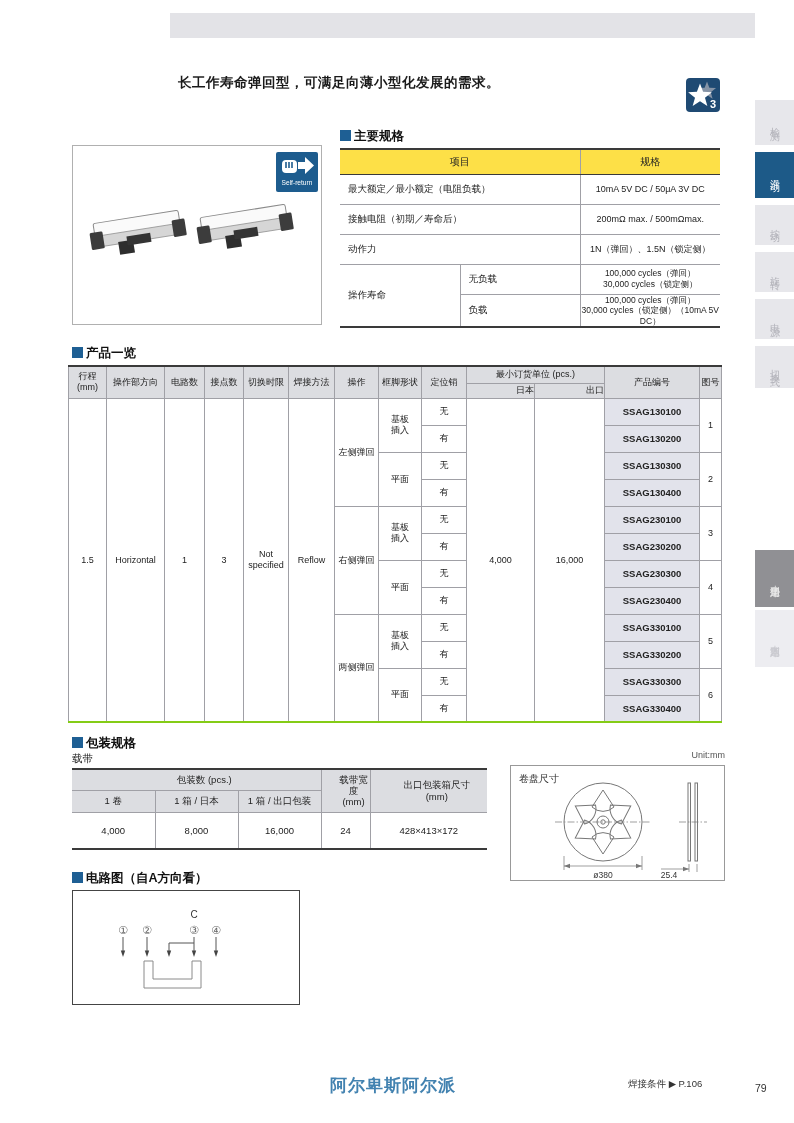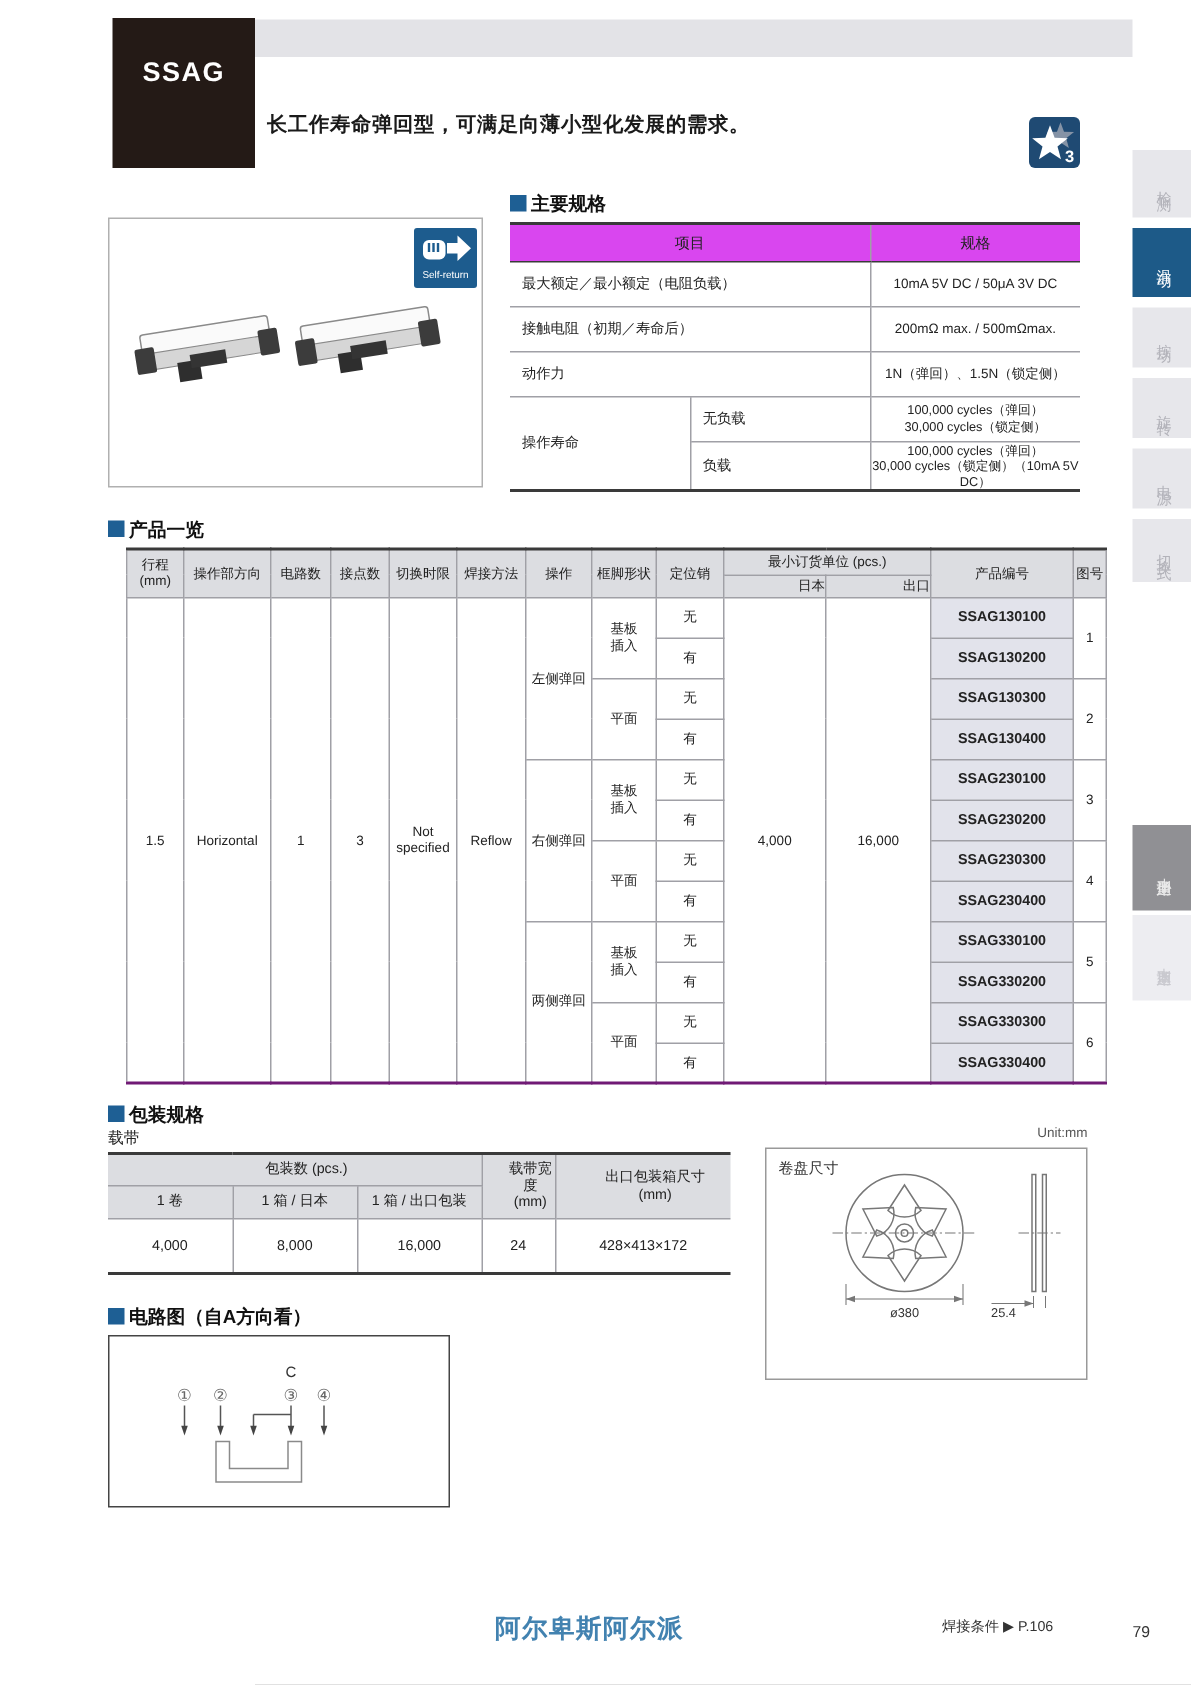--- a/index.html
+++ b/index.html
@@ -87,9 +87,6 @@
 <div class="page">
 
   <div class="top-gray-band"></div>
-  <div class="model-box">
-    <span class="m">SSAG</span>
-  </div>
   <div class="subtitle">长工作寿命弹回型，可满足向薄小型化发展的需求。</div>
 
   <div class="star-badge">

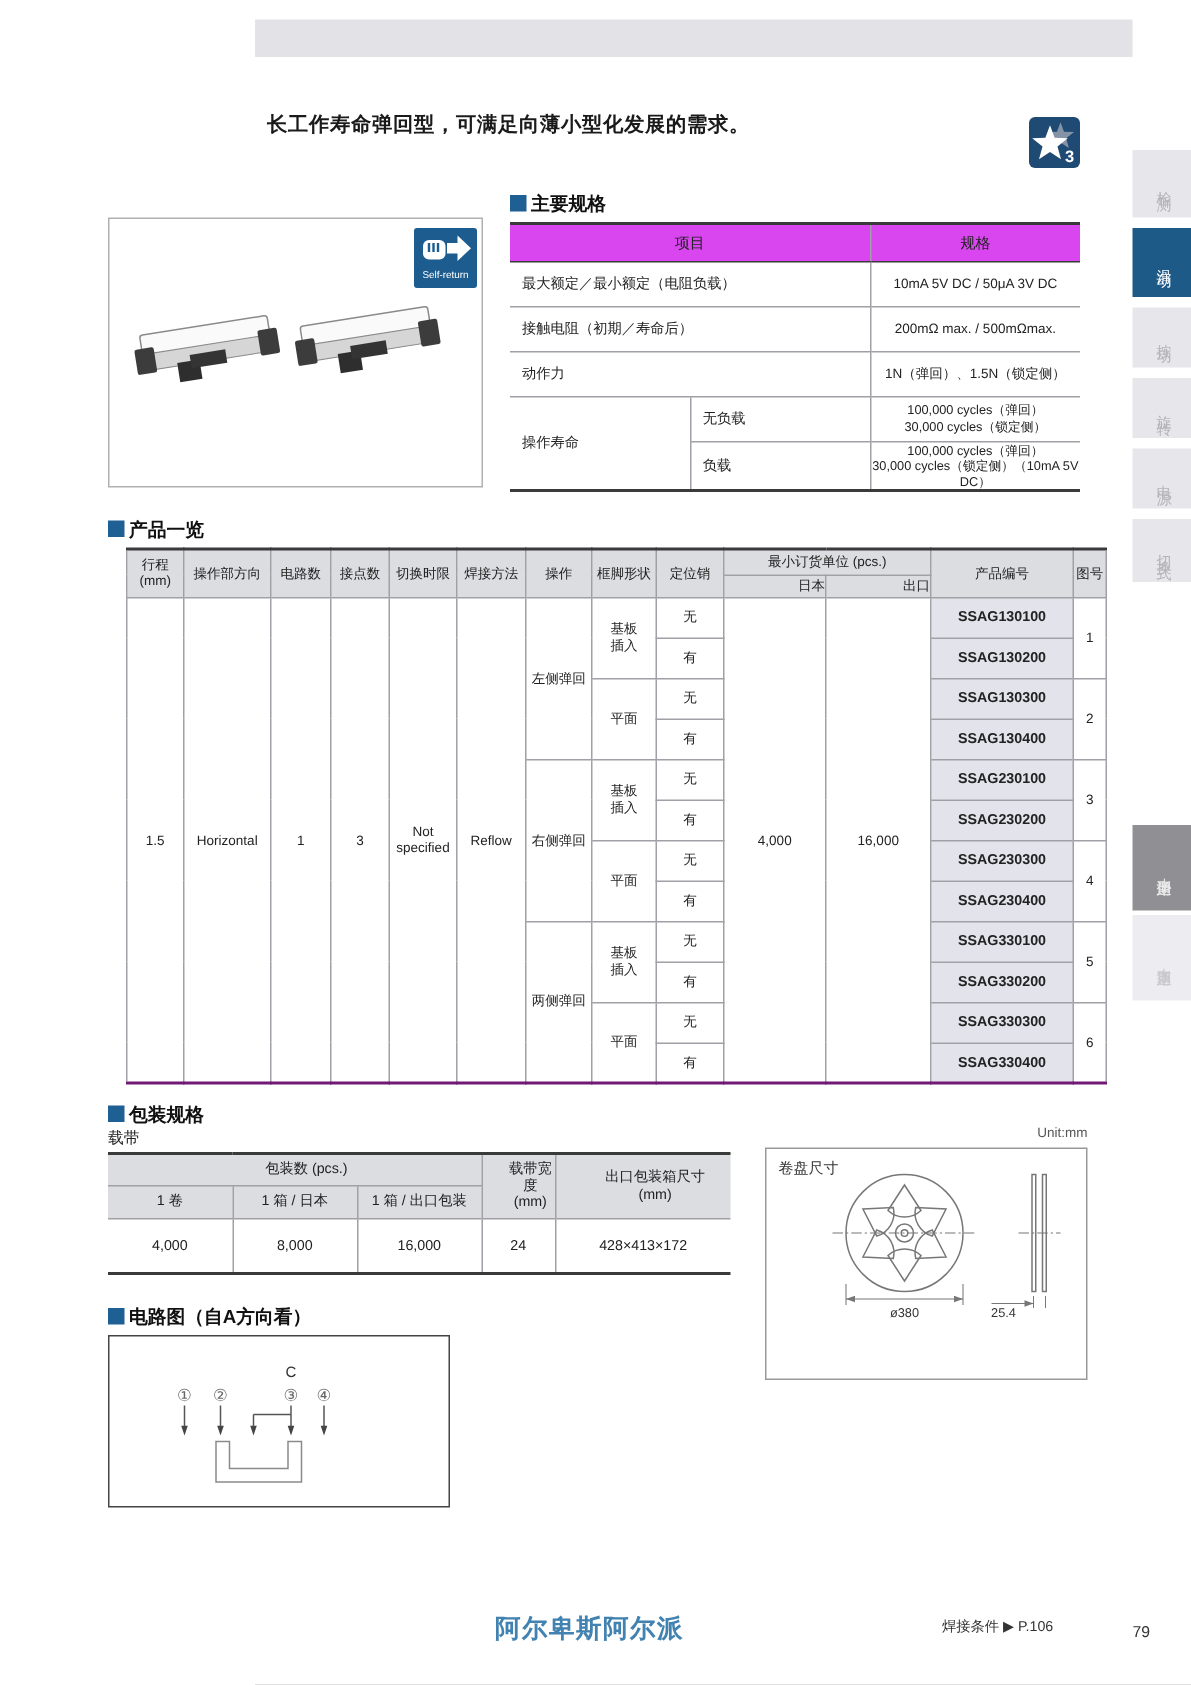--- a/index.html
+++ b/index.html
@@ -27,7 +27,7 @@
   table { border-collapse:collapse; }
   .spec-table { position:absolute; left:340px; top:148px; width:380px; table-layout:fixed; font-size:9.5px; color:#222; border-top:2px solid #3a3a3a; border-bottom:2px solid #3a3a3a; }
   .spec-table th, .spec-table td { border:1px solid #a0a0a6; }
-  .spec-table th { background:#d946ef; font-weight:normal; height:25px; font-size:10px; }
+  .spec-table th { background:#fde047; font-weight:normal; height:25px; font-size:10px; }
   .spec-table tr.hr th { border-bottom:1.5px solid #3a3a3a; }
   .spec-table td { height:30px; }
   .spec-table td.item { padding-left:8px; text-align:left; }

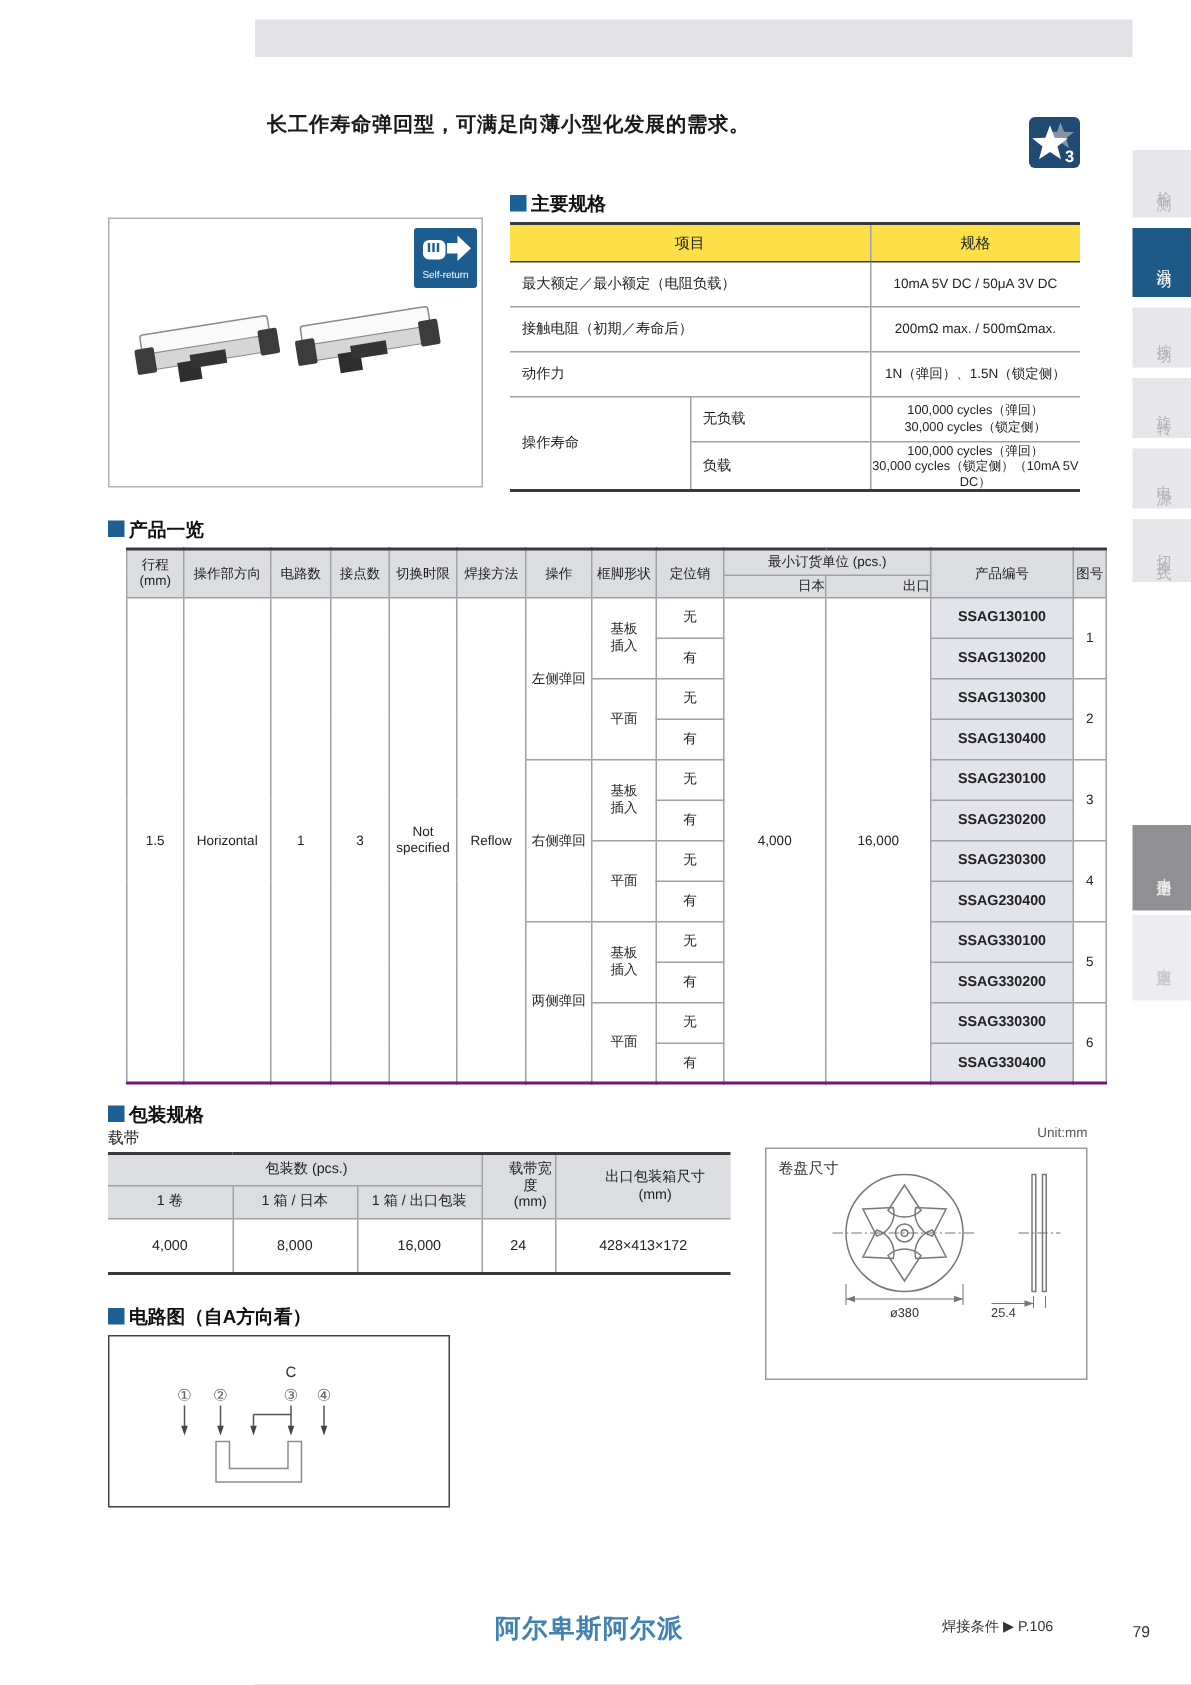--- a/index.html
+++ b/index.html
@@ -37,7 +37,7 @@
   .spec-table th:last-child, .spec-table td:last-child { border-right:none; }
 
   
-  .prod-table { position:absolute; left:84px; top:365px; width:653px; table-layout:fixed; font-size:9px; color:#222; border-top:2px solid #3a3a3a; border-bottom:2px solid #701a75;border-radius:11px; }
+  .prod-table { position:absolute; left:68px; top:365px; width:653px; table-layout:fixed; font-size:9px; color:#222; border-top:2px solid #3a3a3a; border-bottom:2px solid #84cc16;border-radius:11px; }
   .prod-table th, .prod-table td { border:1px solid #a0a0a6; text-align:center; }
   .prod-table thead th { background:#dcdde1; font-weight:normal; font-size:9px; line-height:1.2; }
   .prod-table thead { border-bottom:1.5px solid #3a3a3a; }

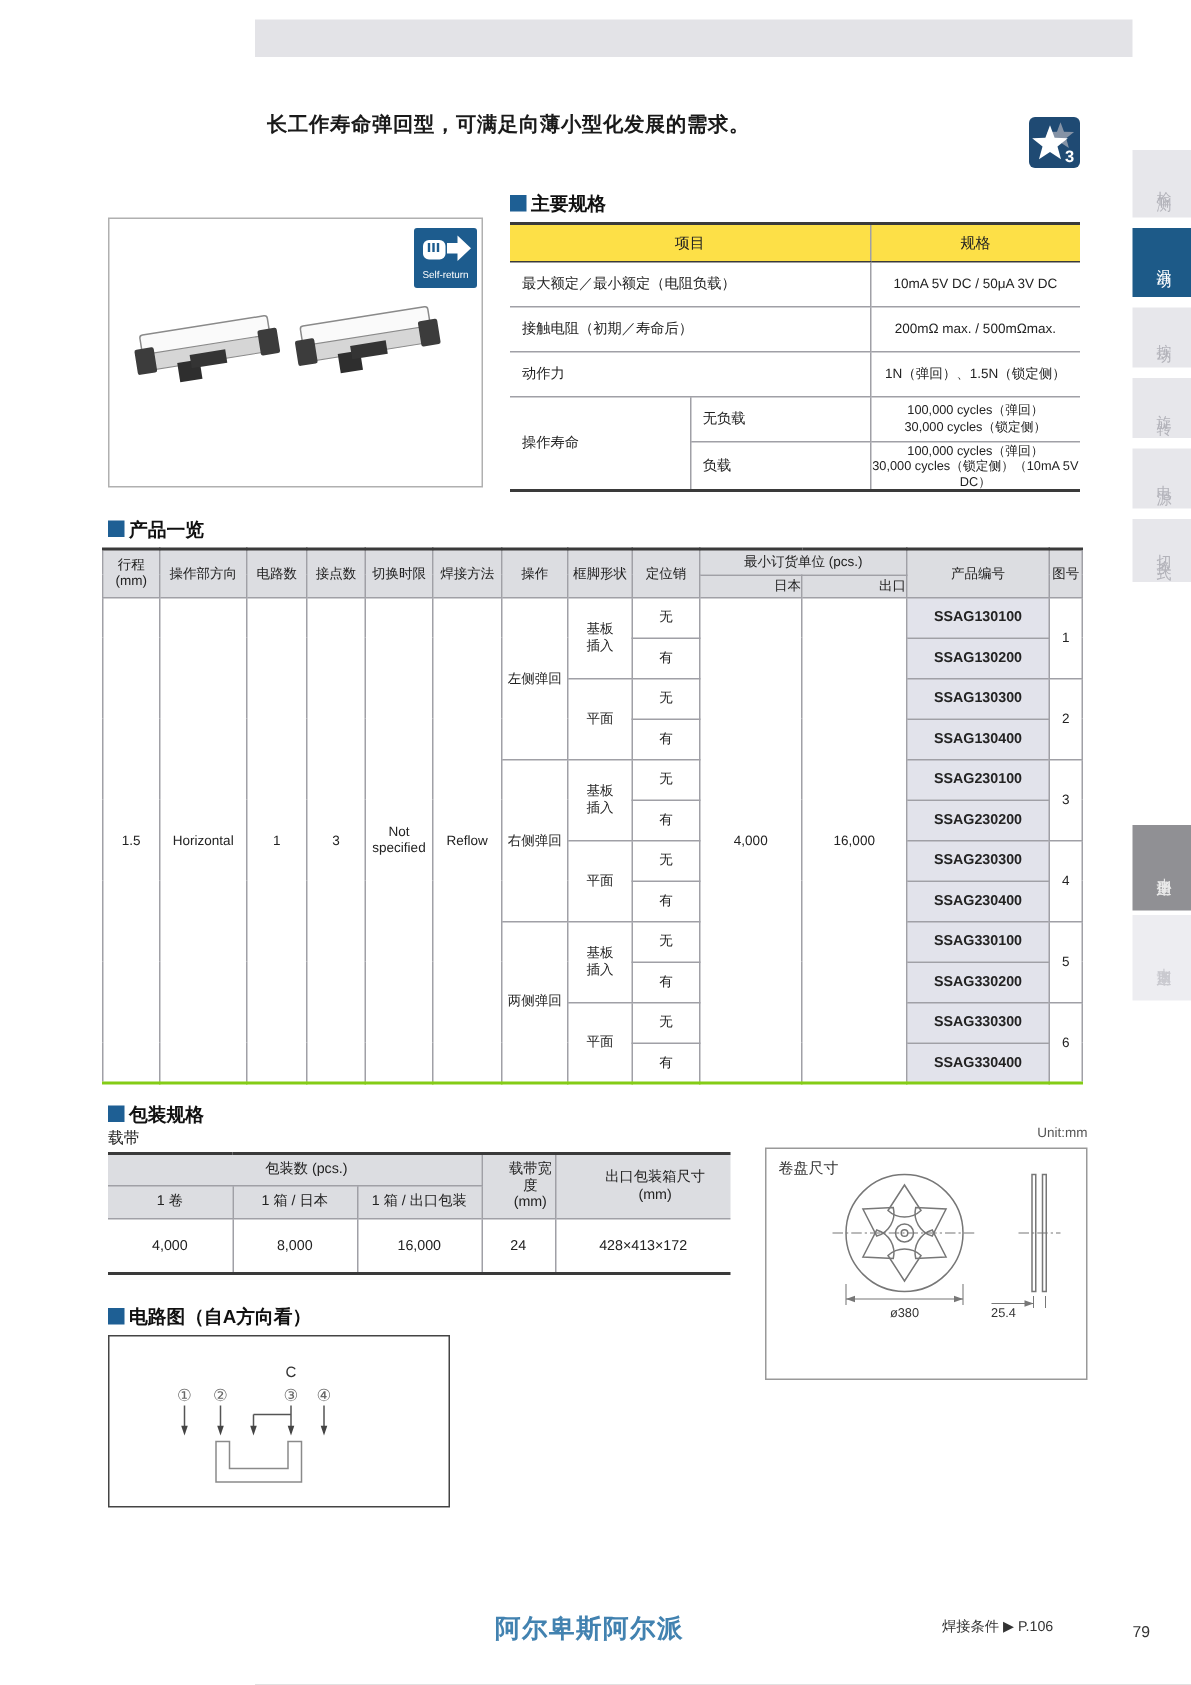--- a/index.html
+++ b/index.html
@@ -62,7 +62,7 @@
 
   
   .unit-note { position:absolute; left:510px; top:750px; width:215px; text-align:right; font-size:9px; color:#555; }
-  .reel-box { position:absolute; left:510px; top:765px; width:215px; height:155px; border:1px solid #999; background:#fff; }
+  .reel-box { position:absolute; left:510px; top:765px; width:215px; height:116px; border:1px solid #999; background:#fff; }
   .reel-title { position:absolute; left:8px; top:6px; font-size:10px; color:#333; }
 
   

